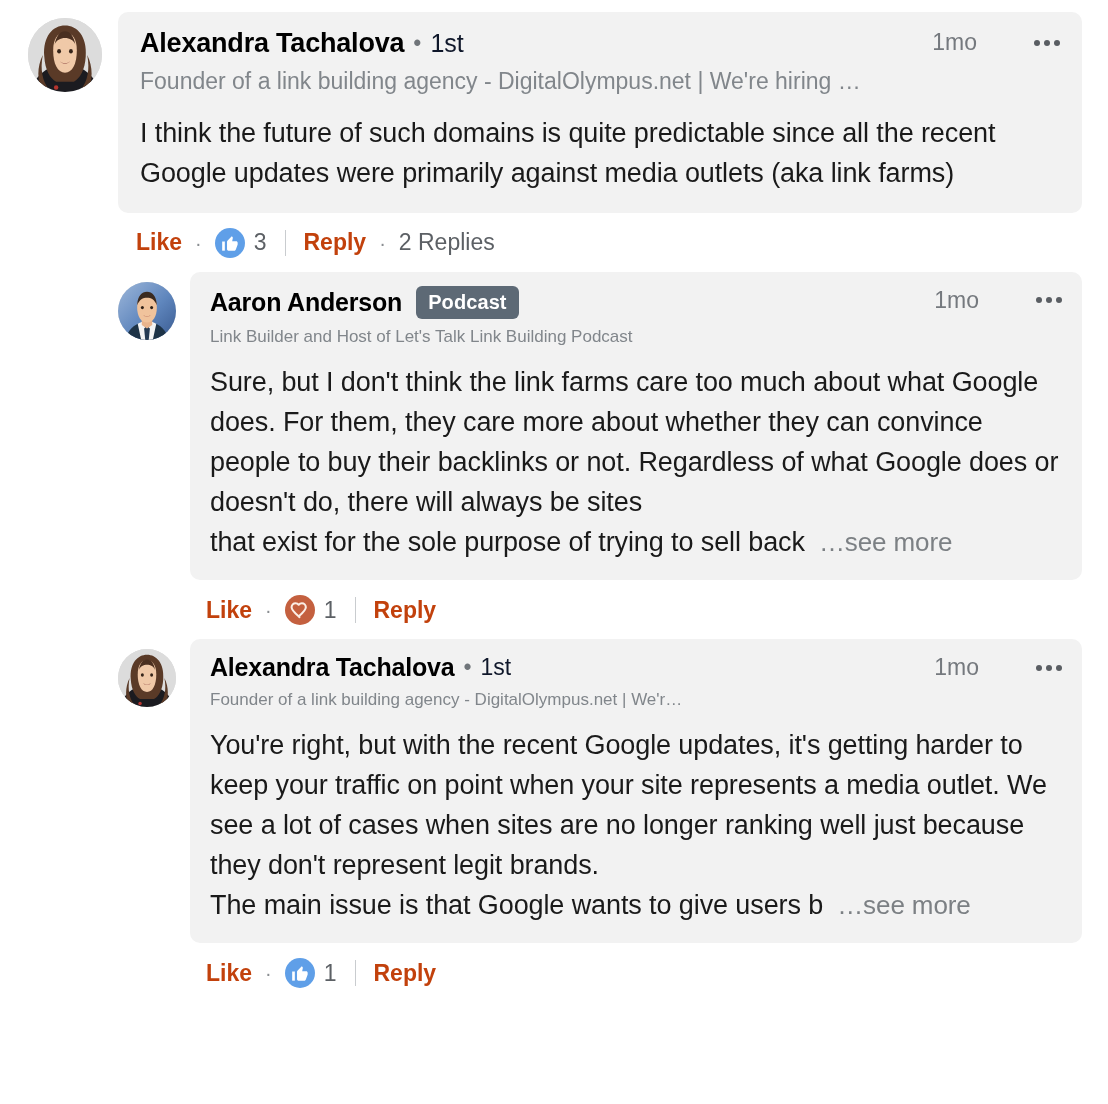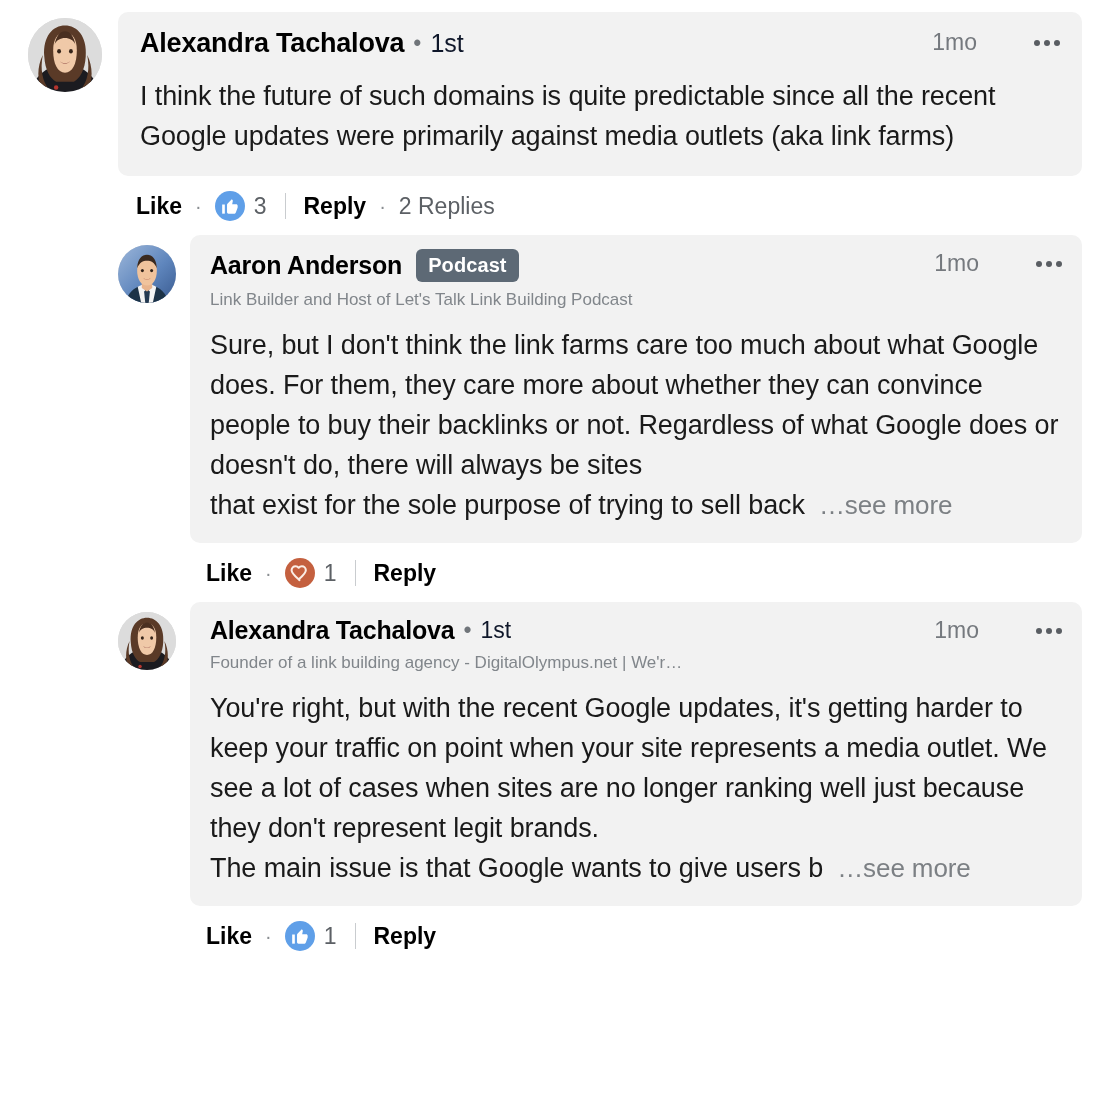--- a/index.html
+++ b/index.html
@@ -267,6 +267,7 @@
                 <span class="degree-sep">•</span>
                 <span class="degree">1st</span>
               </div>
+              <div class="headline">Founder of a link building agency - DigitalOlympus.net | We're hiring …</div>
             </div>
             <div class="meta">
               <span class="timestamp">1mo</span>

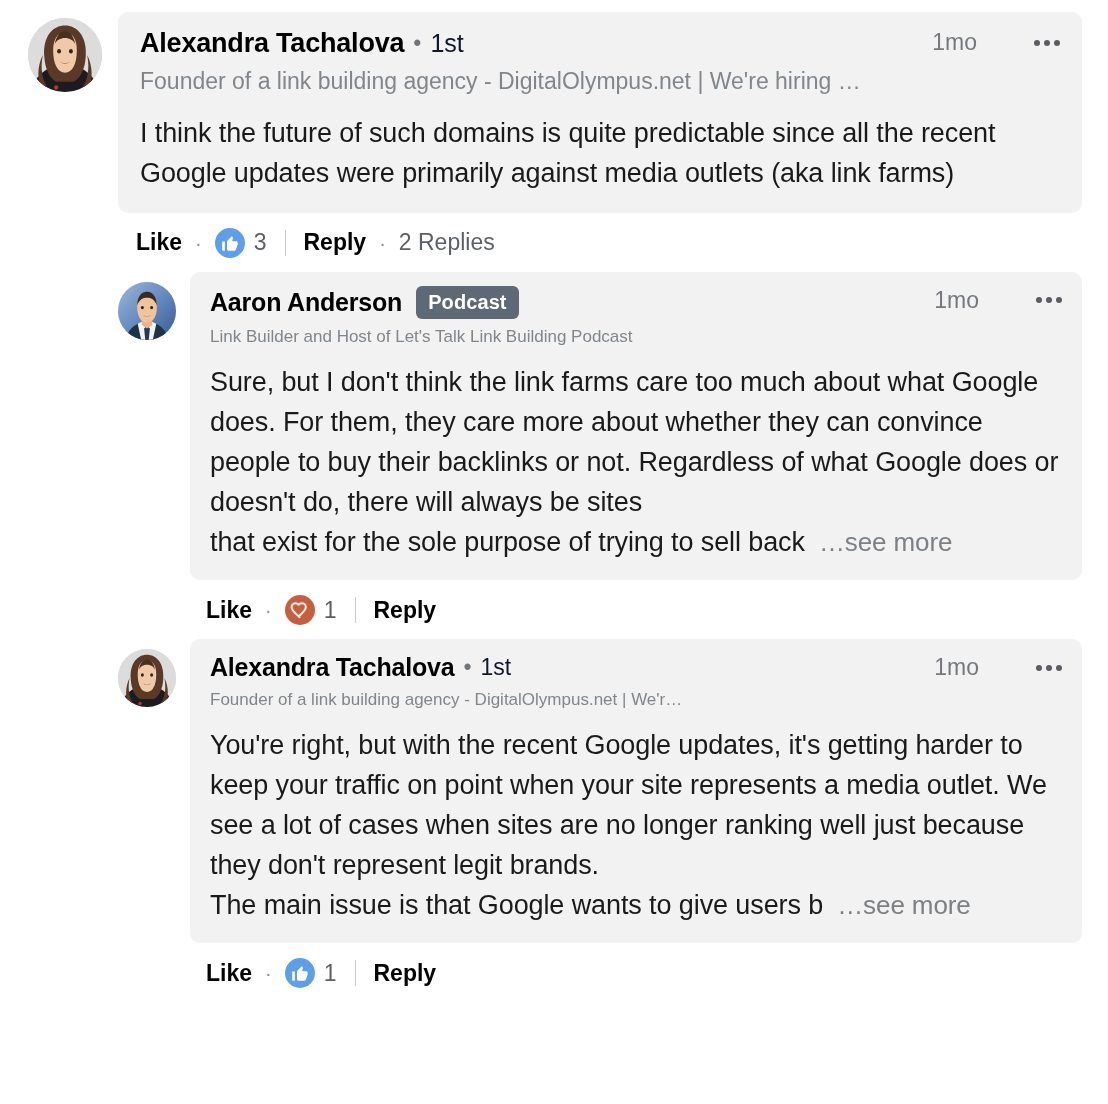--- a/index.html
+++ b/index.html
@@ -192,7 +192,7 @@
   .act-btn {
     font-size: 23px;
     font-weight: 700;
-    color: #000000;
+    color: #c2410c;
     cursor: pointer;
     line-height: 1;
   }

